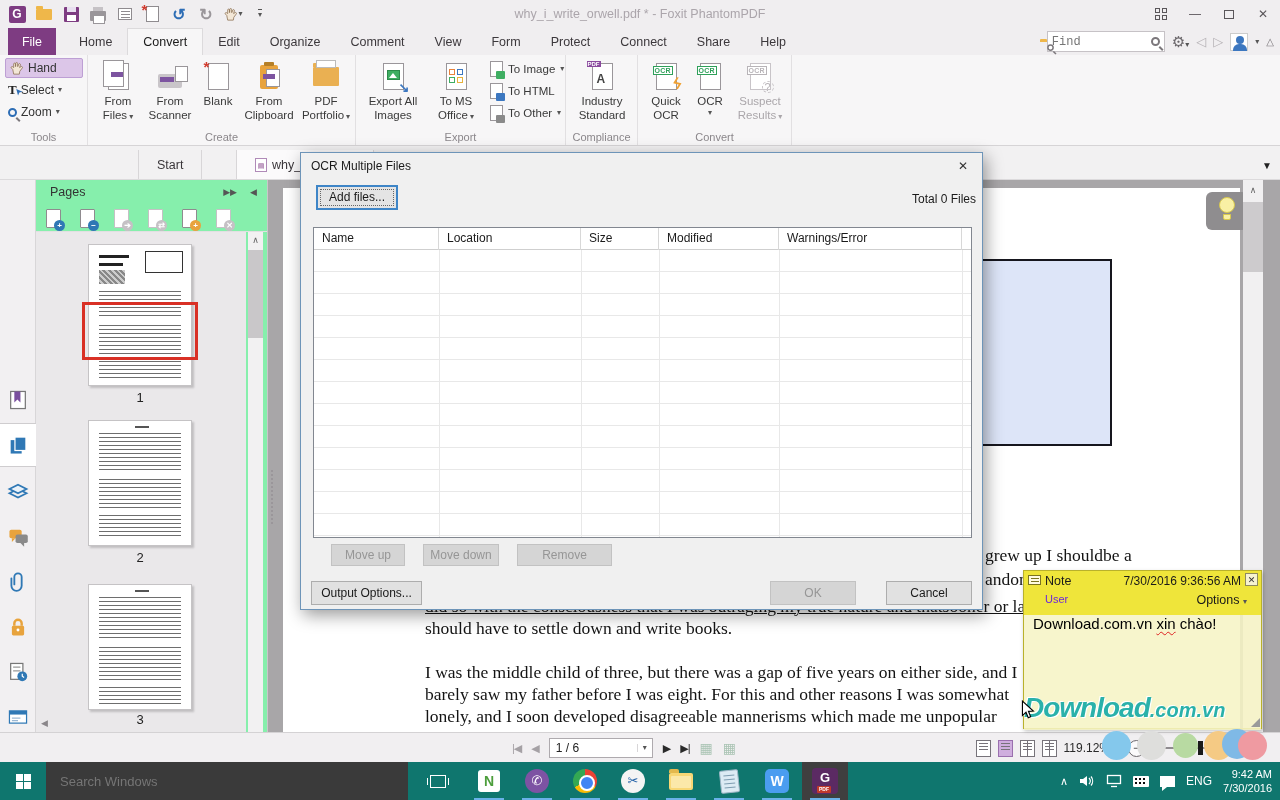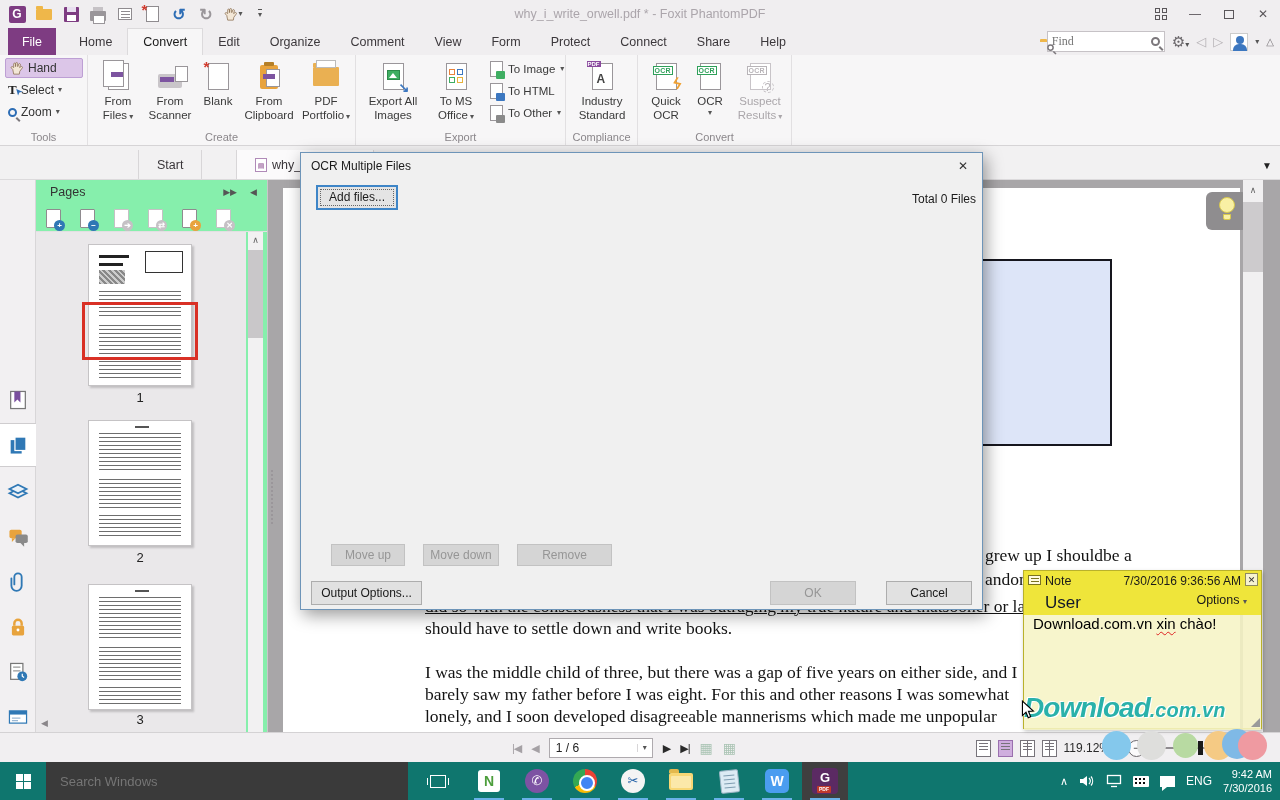--- a/index.html
+++ b/index.html
@@ -44,7 +44,7 @@
   .mag{width:9px;height:9px;border:2px solid #7c787c;border-radius:50%;position:relative;display:inline-block}
   .mag:after{content:"";position:absolute;left:7px;top:7px;width:5px;height:2px;background:#7c787c;transform:rotate(45deg);transform-origin:0 0}
   #find-box{width:118px;height:21px;background:#fff;border:1px solid #c6c2c6;display:flex;align-items:center;padding:0 4px;gap:4px}
-  #find-box input{border:none;outline:none;flex:1;font-size:12px;font-family:Liberation Serif, serif;color:#6d28d9;width:80px;background:transparent}
+  #find-box input{border:none;outline:none;flex:1;font-size:12px;font-family:Liberation Mono, monospace;color:#6d28d9;width:80px;background:transparent}
   .gear{font-size:15px;color:#6a666a}
   .navch{font-size:13px;color:#b5b1b5}
   .avatar{width:18px;height:18px;background:#fff;border:1px solid #ccc;position:relative}

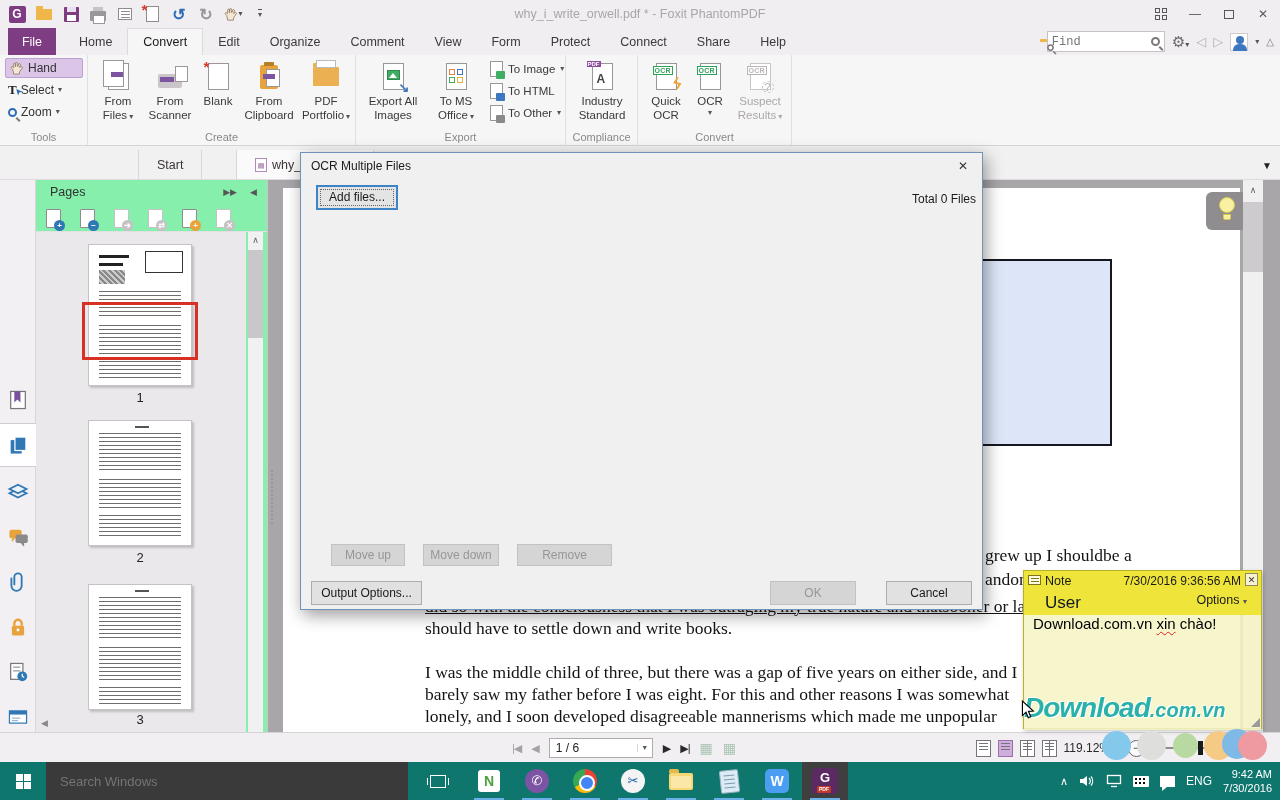--- a/index.html
+++ b/index.html
@@ -641,6 +641,23 @@
     <div id="dlg-close">✕</div>
     <div id="addfiles" class="btn">Add files...</div>
     <div id="totalfiles">Total 0 Files</div>
+    <div id="dtable">
+      <div id="dthead">
+        <span class="hcell c1">Name</span>
+        <span class="hcell c2">Location</span>
+        <span class="hcell c3">Size</span>
+        <span class="hcell c4">Modified</span>
+        <span class="hcell c5">Warnings/Error</span>
+        <span class="hcell c6" style="border-right:none"></span>
+      </div>
+      <div id="dtbody">
+        <span class="vline" style="left:125px"></span>
+        <span class="vline" style="left:267px"></span>
+        <span class="vline" style="left:345px"></span>
+        <span class="vline" style="left:465px"></span>
+        <span class="vline" style="left:648px"></span>
+      </div>
+    </div>
     <div id="mv-up" class="btn disabled">Move up</div>
     <div id="mv-dn" class="btn disabled">Move down</div>
     <div id="mv-rm" class="btn disabled">Remove</div>

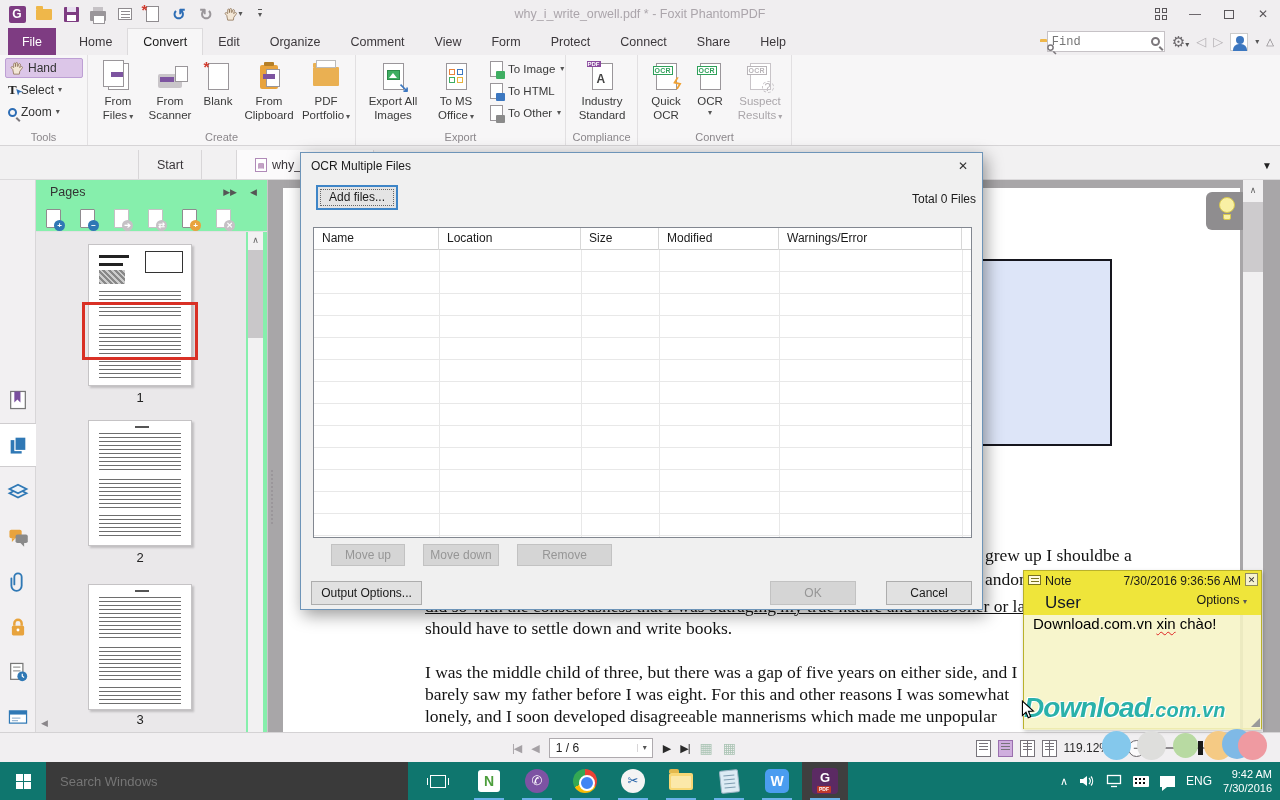--- a/index.html
+++ b/index.html
@@ -165,7 +165,7 @@
   #note-title{position:absolute;left:21px;top:3px;font-size:12.5px;color:#1a1a1a}
   #note-ts{position:absolute;right:20px;top:3px;font-size:12px;color:#1a1a1a}
   #note-x{position:absolute;right:3px;top:2px;width:13px;height:13px;background:#f6f2d0;border:1px solid #8f8b5f;font-size:9px;line-height:12px;text-align:center;color:#333}
-  #note-user{position:absolute;left:21px;top:22px;font-size:17px;color:#0f172a}
+  #note-user{position:absolute;left:21px;top:22px;font-size:11px;color:#6d28d9}
   #note-opt{position:absolute;right:14px;top:22px;font-size:12.5px;color:#1a1a1a}
   #note-body{position:absolute;left:0;top:44px;width:100%;height:115px;background:rgba(246,243,196,.87);font-size:15px;color:#000000;padding:0 9px}
   .wavy{text-decoration:underline wavy #d22;text-decoration-thickness:1px;text-underline-offset:2px}

